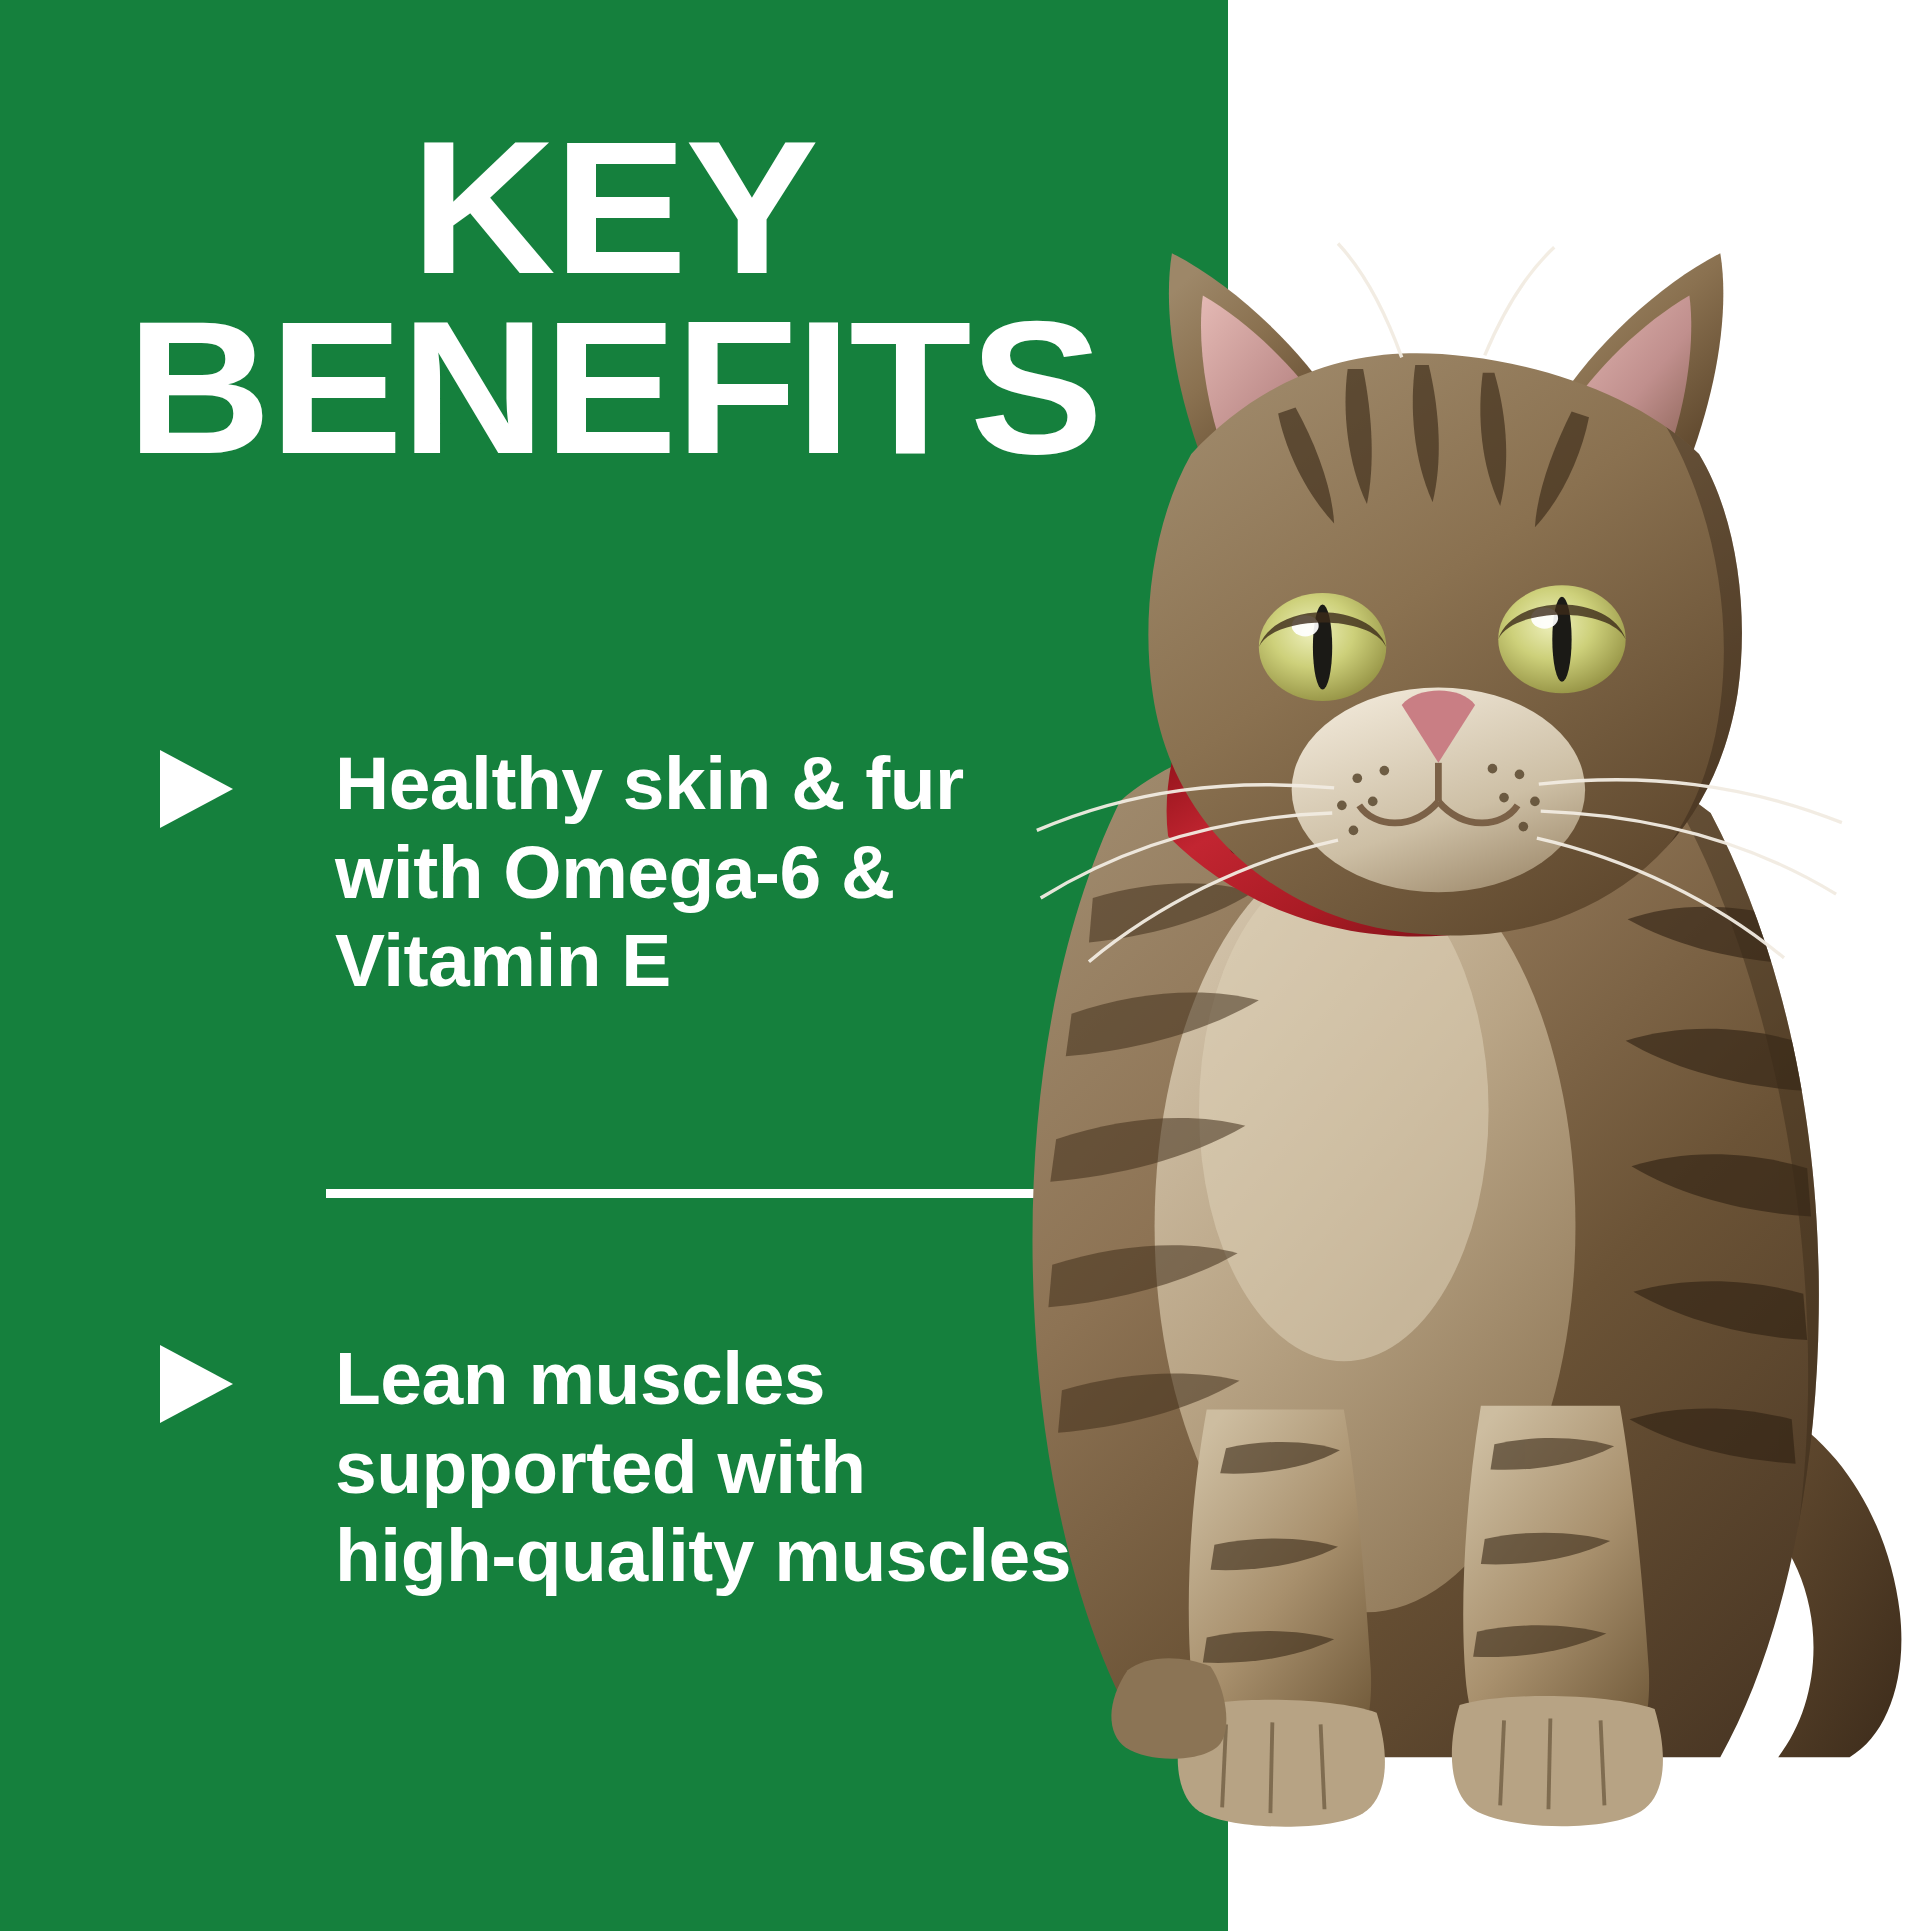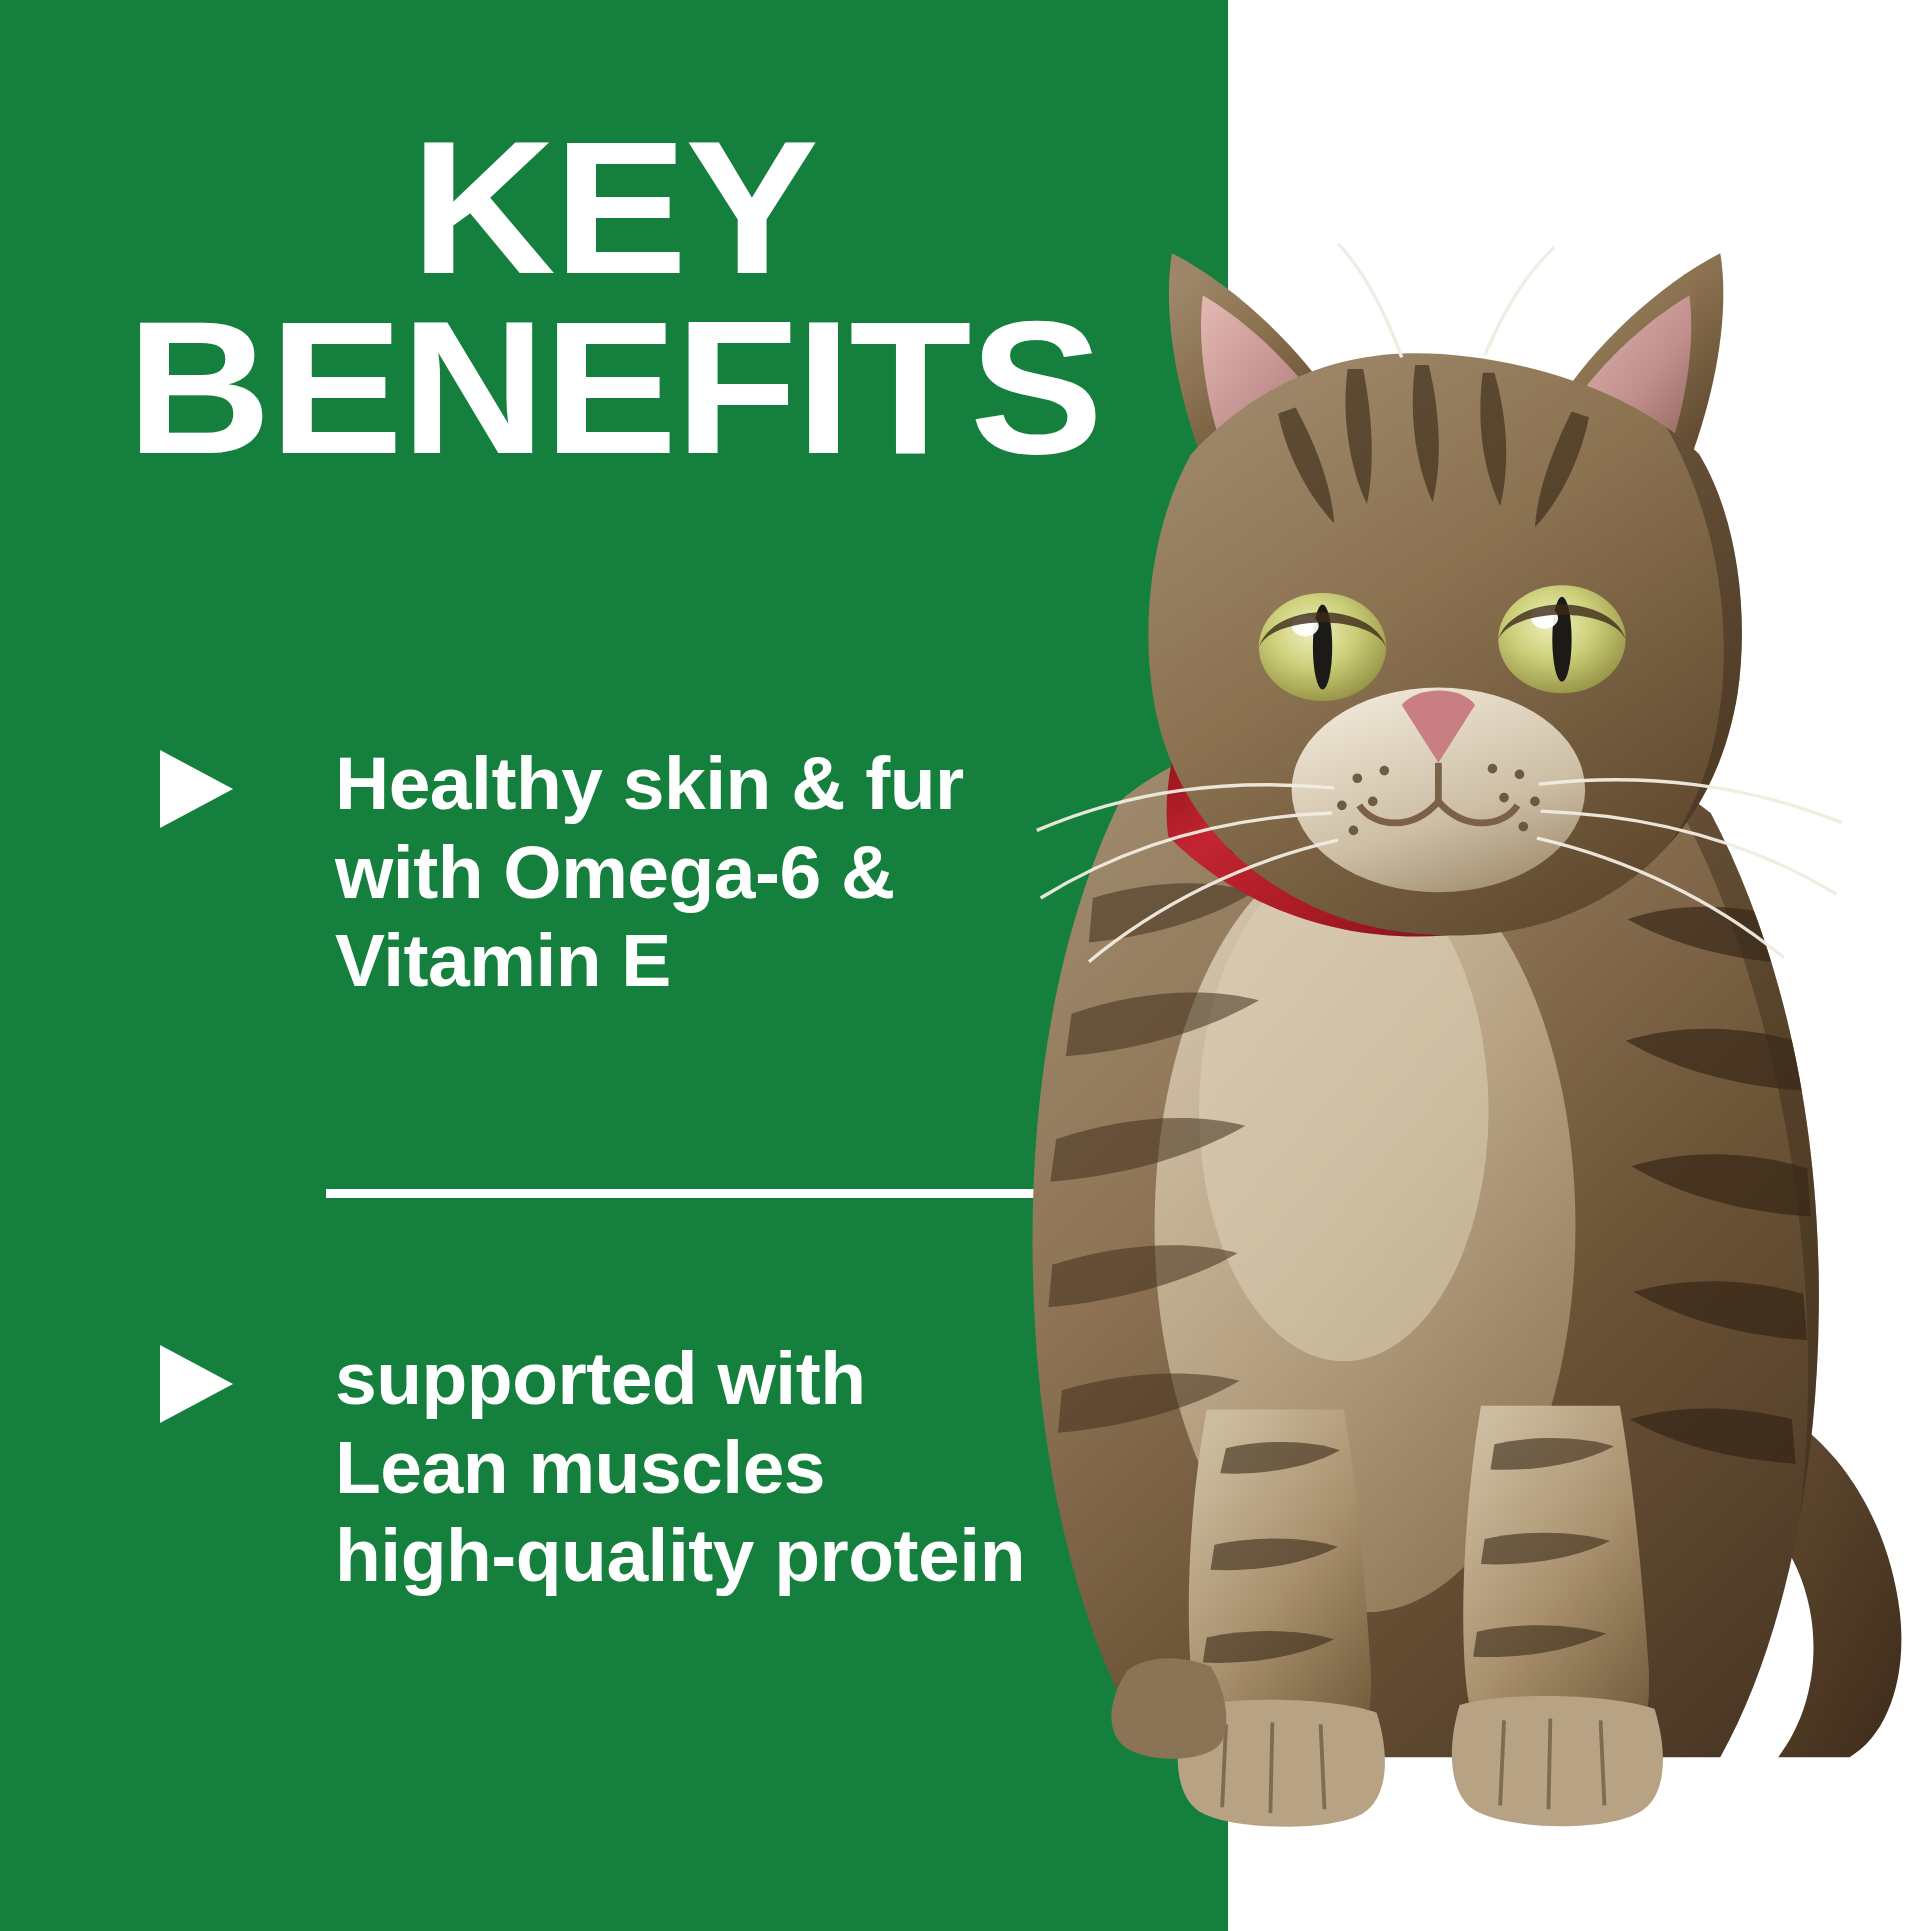--- a/index.html
+++ b/index.html
@@ -146,8 +146,8 @@
       <div class="benefit benefit-2">
         <span class="bullet-marker"></span>
         <div class="benefit-text">
+          <span class="bline">Lean muscles</span>
           <span class="bline">supported with</span>
-          <span class="bline">Lean muscles</span>
           <span class="bline">high-quality protein</span>
         </div>
       </div>

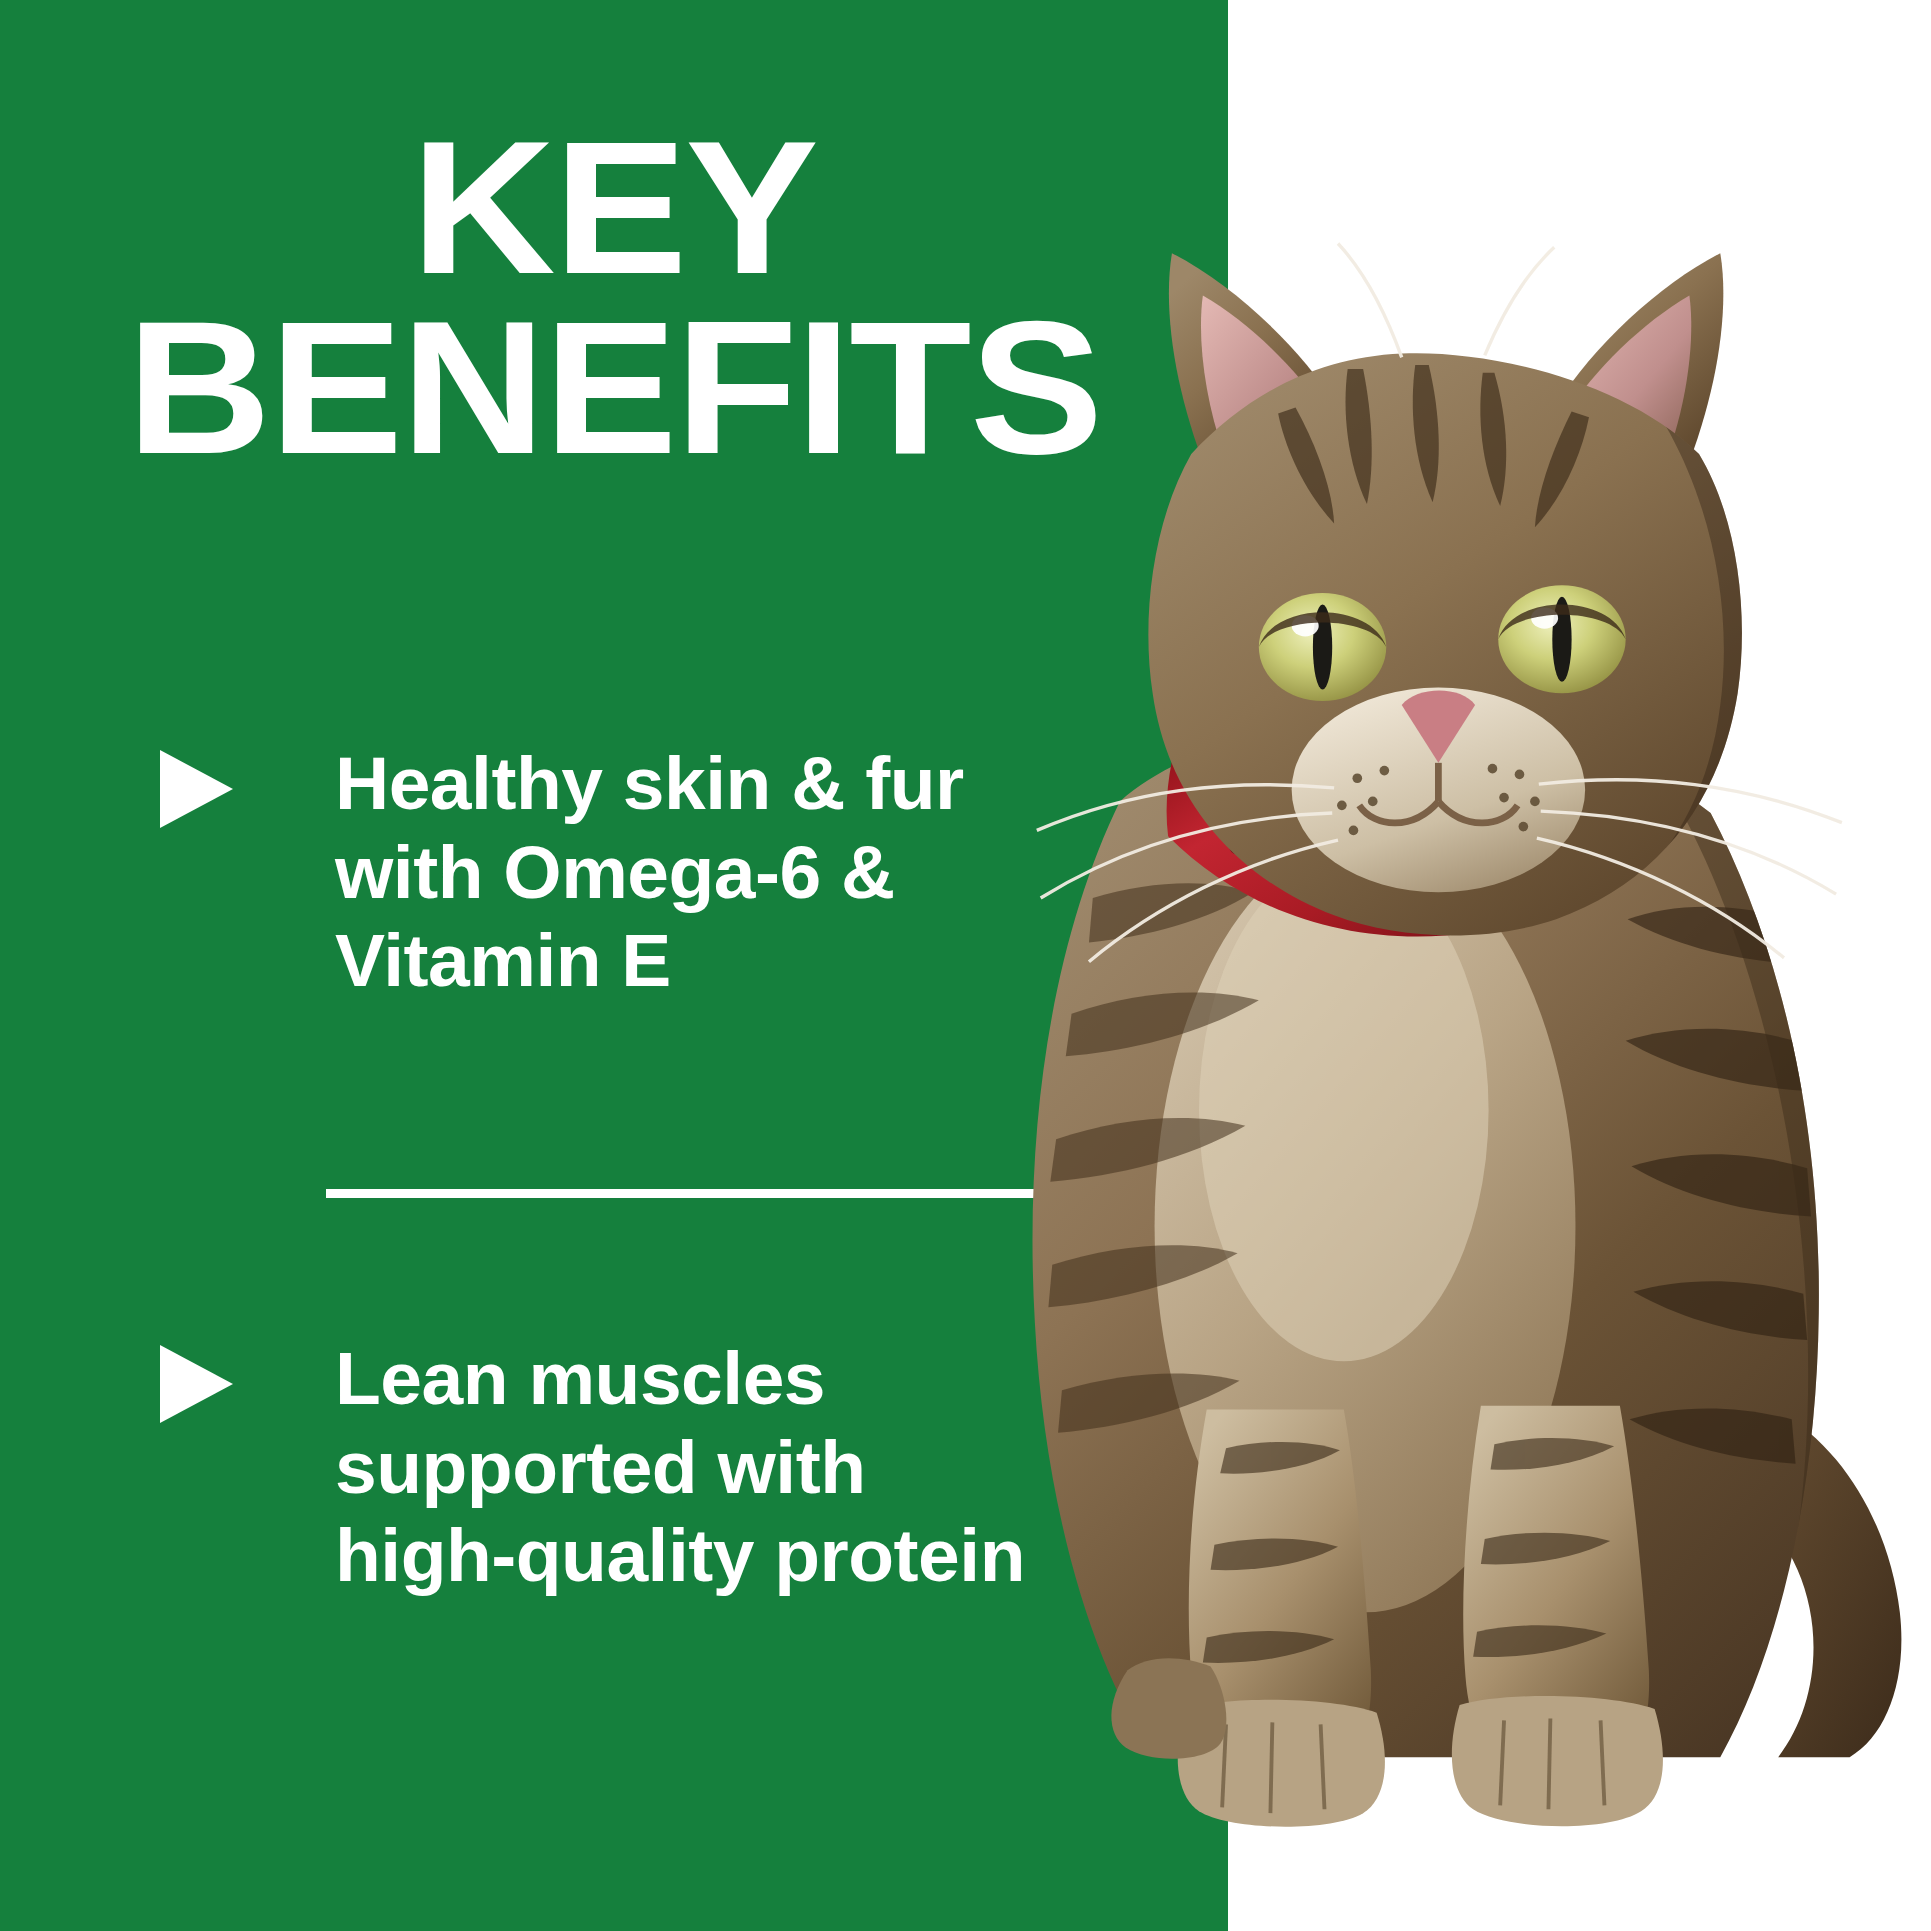--- a/index.html
+++ b/index.html
@@ -148,7 +148,7 @@
         <div class="benefit-text">
           <span class="bline">Lean muscles</span>
           <span class="bline">supported with</span>
-          <span class="bline">high-quality protein</span>
+          <span class="bline">high-quality muscles</span>
         </div>
       </div>
 

